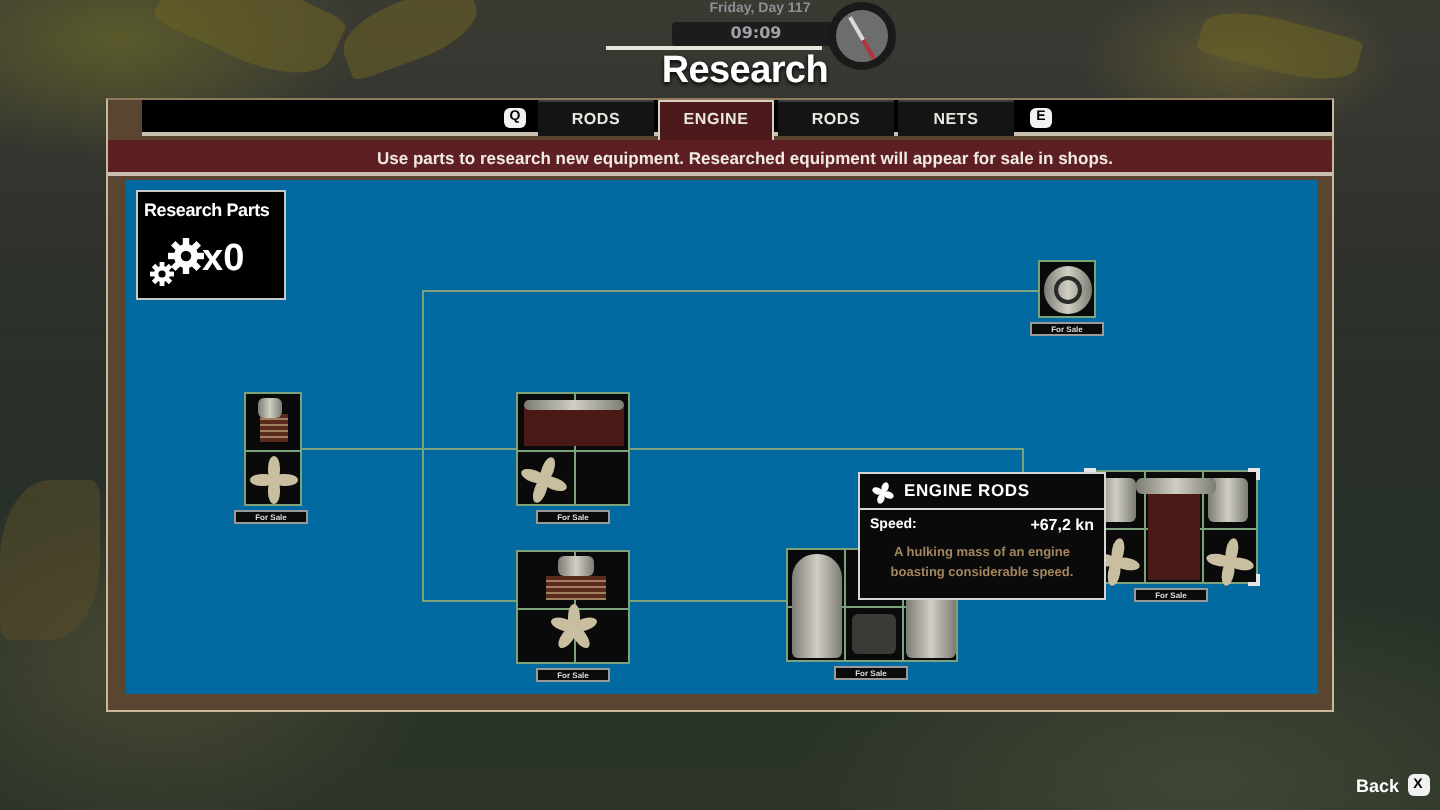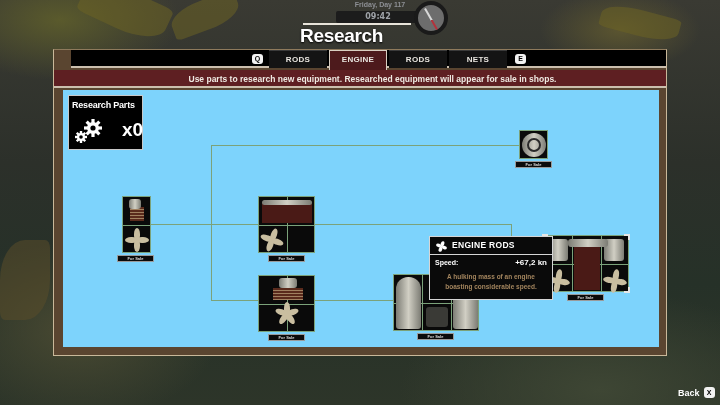--- a/index.html
+++ b/index.html
@@ -82,7 +82,7 @@
 
 <div class="hud-clock">
   <div class="hud-day">Friday, Day 117</div>
-  <div class="hud-time">09:42</div>
+  <div class="hud-time">09:09</div>
 </div>
 <div class="compass">
     <div class="needle"></div>

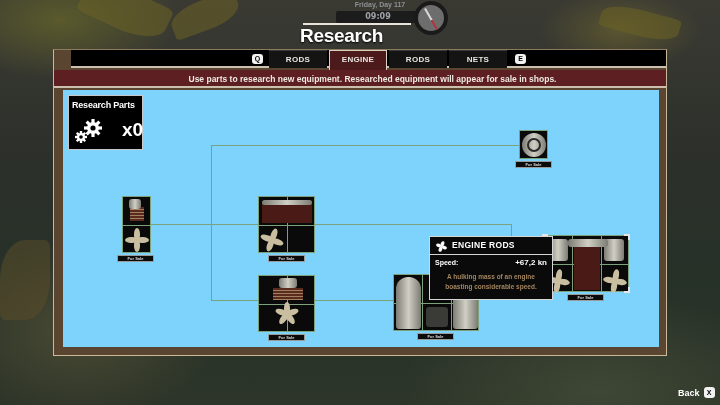--- a/index.html
+++ b/index.html
@@ -23,7 +23,7 @@
   .compass { position: absolute; left: 414px; top: 1px; width: 34px; height: 34px; border-radius: 50%; background: #6d6d6d; border: 4px solid #1a1a1a; }
   .compass .needle { position: absolute; left: 12px; top: 2px; width: 2px; height: 24px; background: linear-gradient(#d9d9d9 0 55%, #b3323b 55% 100%); transform: rotate(-30deg); }
   .title-bar { position: absolute; left: 303px; top: 23px; width: 108px; height: 2px; background: #e8e4da; }
-  .title { position: absolute; left: 300px; top: 24px; width: 114px; text-align: left; color: #ffffff; font-family: "Liberation Sans", sans-serif; font-weight: bold; font-size: 19px; line-height: 24px; letter-spacing: -.3px; text-shadow: 0 1px 2px #000; }
+  .title { position: absolute; left: 300px; top: 24px; width: 114px; text-align: right; color: #ffffff; font-family: "Liberation Sans", sans-serif; font-weight: bold; font-size: 19px; line-height: 24px; letter-spacing: -.3px; text-shadow: 0 1px 2px #000; }
 
   
   .panel { position: absolute; left: 53px; top: 49px; width: 614px; height: 307px; background: #5a4530; border: 1px solid #c9b89a; border-top-color: #8e7a5c; }

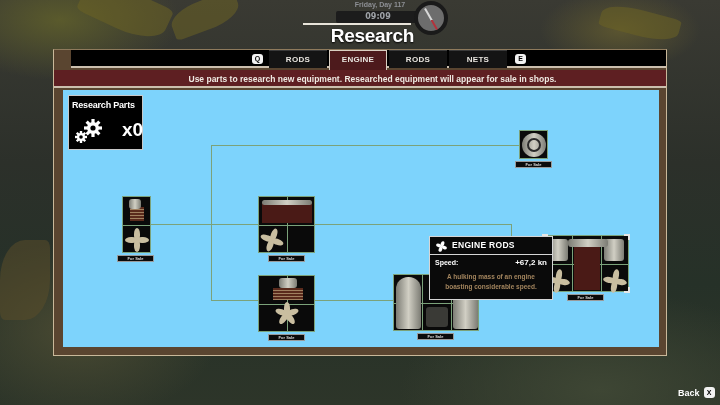--- a/index.html
+++ b/index.html
@@ -33,7 +33,7 @@
   .tab { width: 58px; margin-right: 2px; background: #141414; color: #e9e6e0; font-size: 8px; font-weight: bold; text-align: center; line-height: 18px; font-family: "Liberation Sans", sans-serif; letter-spacing: .3px; border-top: 1px solid #3a3a3a; }
   .tab.active { background: #4d1a1c; border: 1px solid #d9cfc2; border-bottom: none; height: 20px; }
   .banner { position: absolute; left: 0; right: 0; top: 20px; height: 18px; background: #5e1f22; color: #efe9e2; font-size: 8.5px; font-weight: bold; font-family: "Liberation Sans", sans-serif; text-align: center; line-height: 18px; border-bottom: 2px solid #cbbfae; padding-left: 25px; }
-  .board { position: absolute; left: 9px; top: 40px; width: 596px; height: 257px; background: #7dd3fc; }
+  .board { position: absolute; left: 9px; top: 40px; width: 596px; height: 257px; background: #0369a1; }
 
   
   .parts { position: absolute; left: 5px; top: 5px; width: 75px; height: 55px; border: 1px solid #c8c8c8; background: #000; }

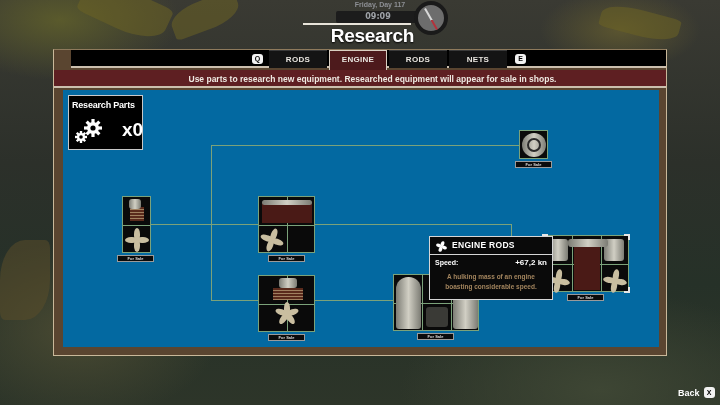--- a/index.html
+++ b/index.html
@@ -39,7 +39,7 @@
   .parts { position: absolute; left: 5px; top: 5px; width: 75px; height: 55px; border: 1px solid #c8c8c8; background: #000; }
   .parts-label { position: absolute; left: 3px; top: 4px; color: #fff; font-size: 9px; font-weight: bold; font-family: "Liberation Sans", sans-serif; letter-spacing: -.2px; }
   .parts-icon { position: absolute; left: 5px; top: 22px; width: 30px; height: 26px; }
-  .parts-count { position: absolute; left: 53px; top: 23px; color: #fff; font-size: 19px; font-weight: bold; font-family: "Liberation Sans", sans-serif; }
+  .parts-count { position: absolute; left: 32px; top: 23px; color: #fff; font-size: 19px; font-weight: bold; font-family: "Liberation Sans", sans-serif; }
 
   
   .line { position: absolute; background: #7ba27a; }

